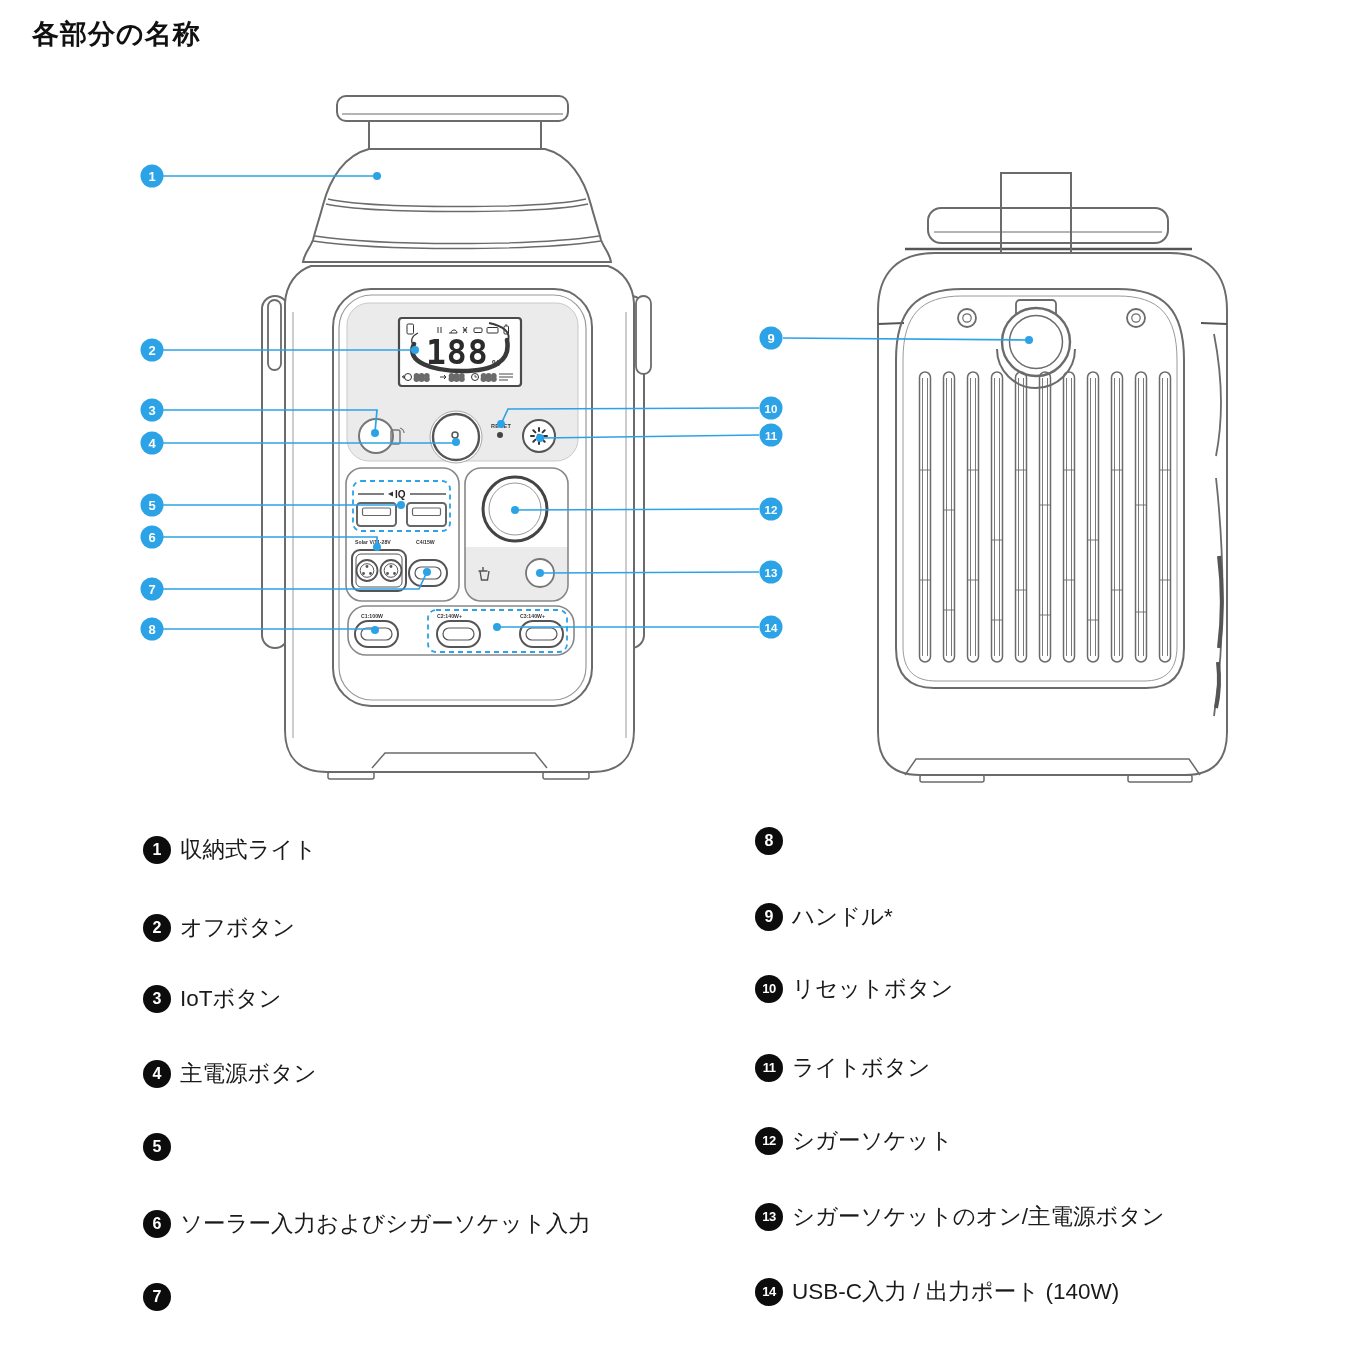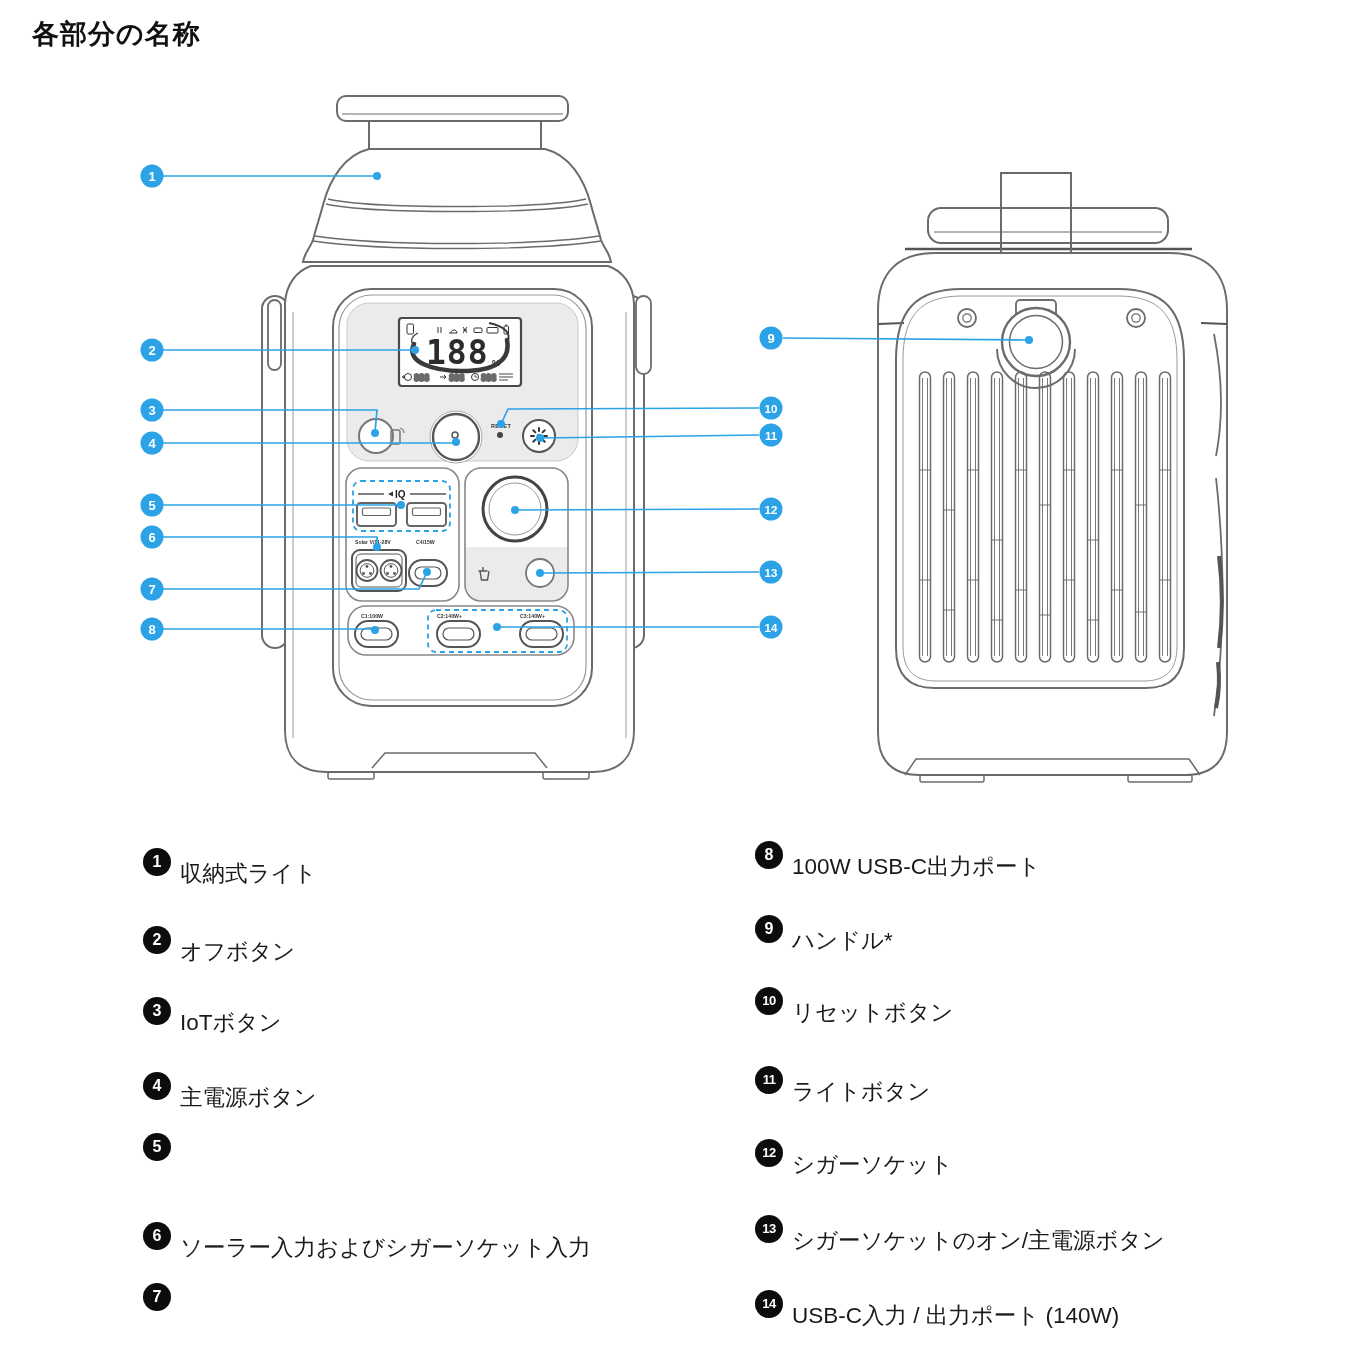--- a/index.html
+++ b/index.html
@@ -21,7 +21,7 @@
     flex:0 0 auto;
   }
   .badge.wide{font-size:13px;letter-spacing:-0.5px;}
-  .legend-label{font-size:22.5px;color:#1a1a1a;white-space:nowrap;margin-top:24px;}
+  .legend-label{font-size:22.5px;color:#1a1a1a;white-space:nowrap;}
   svg text{font-family:"Liberation Sans","DejaVu Sans",sans-serif;}
   .mono{font-family:"DejaVu Sans Mono","Liberation Mono",monospace;}
 </style>

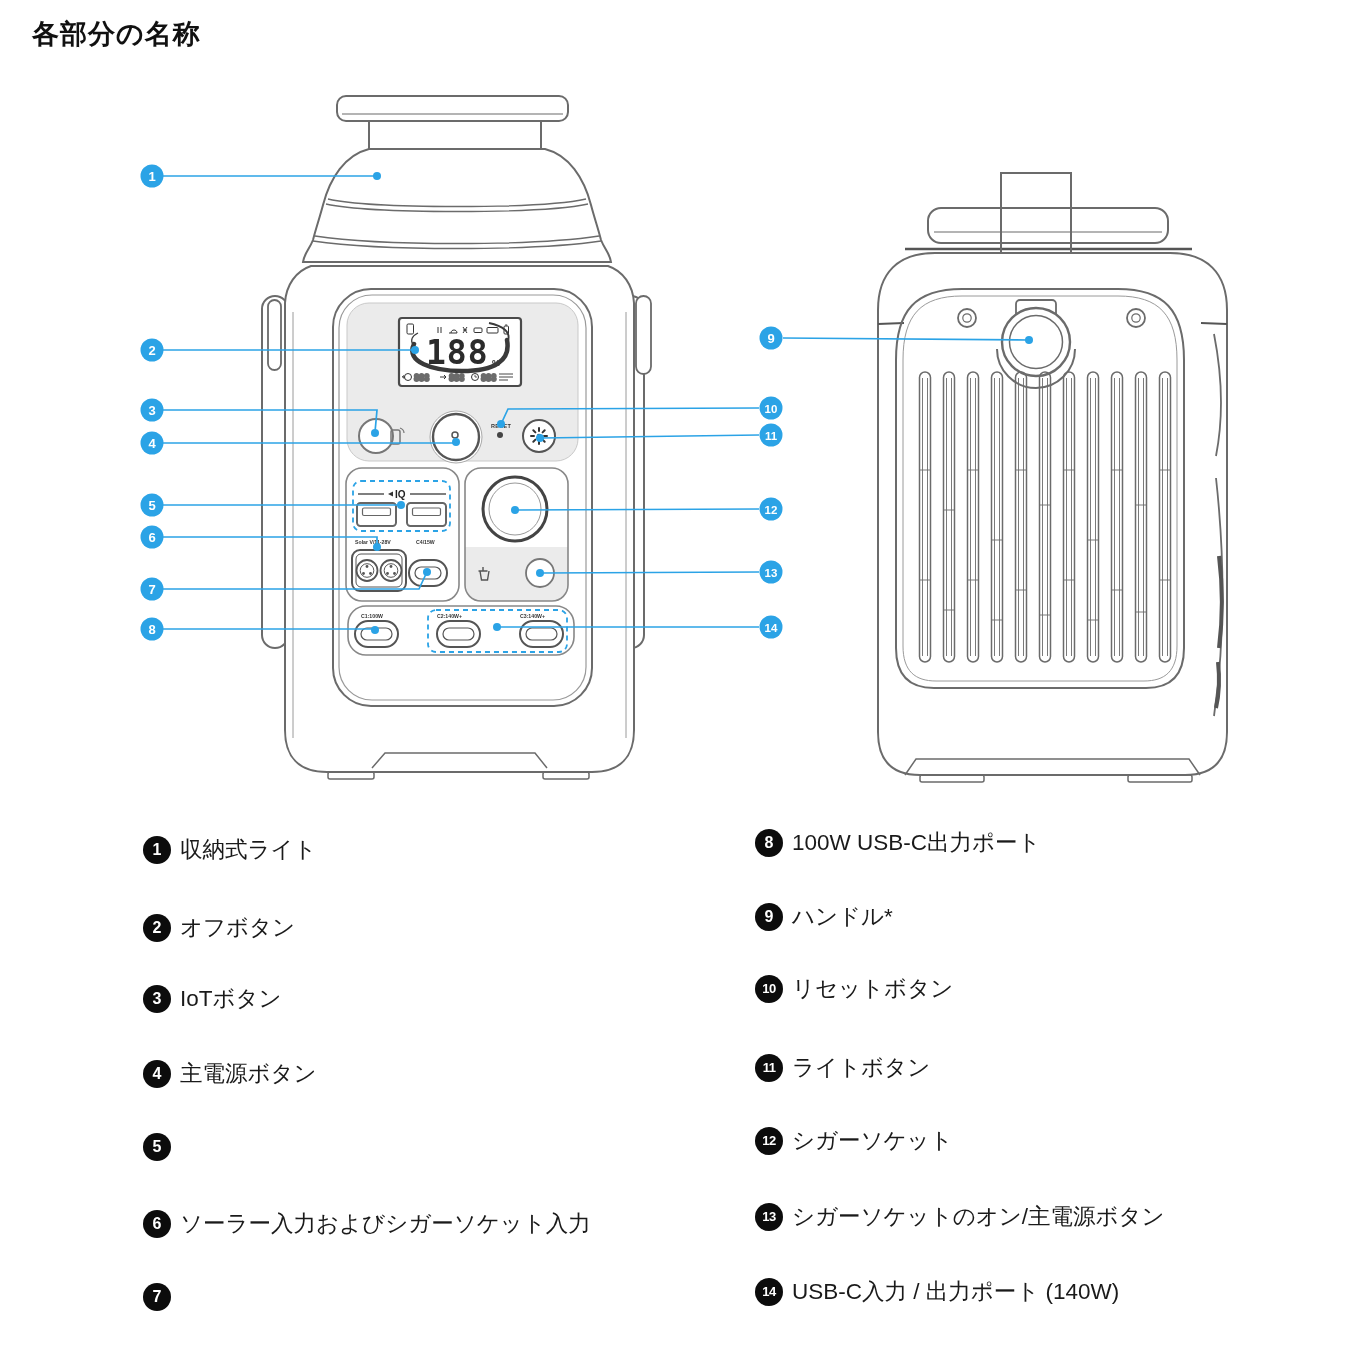--- a/index.html
+++ b/index.html
@@ -358,7 +358,6 @@
 
 <div class="legend-row" style="left:755px;top:827px">
     <span class="badge">8</span>
-    <span class="legend-label">100W USB-C出力ポート</span>
   </div>
 <div class="legend-row" style="left:755px;top:901px">
     <span class="badge">9</span>

